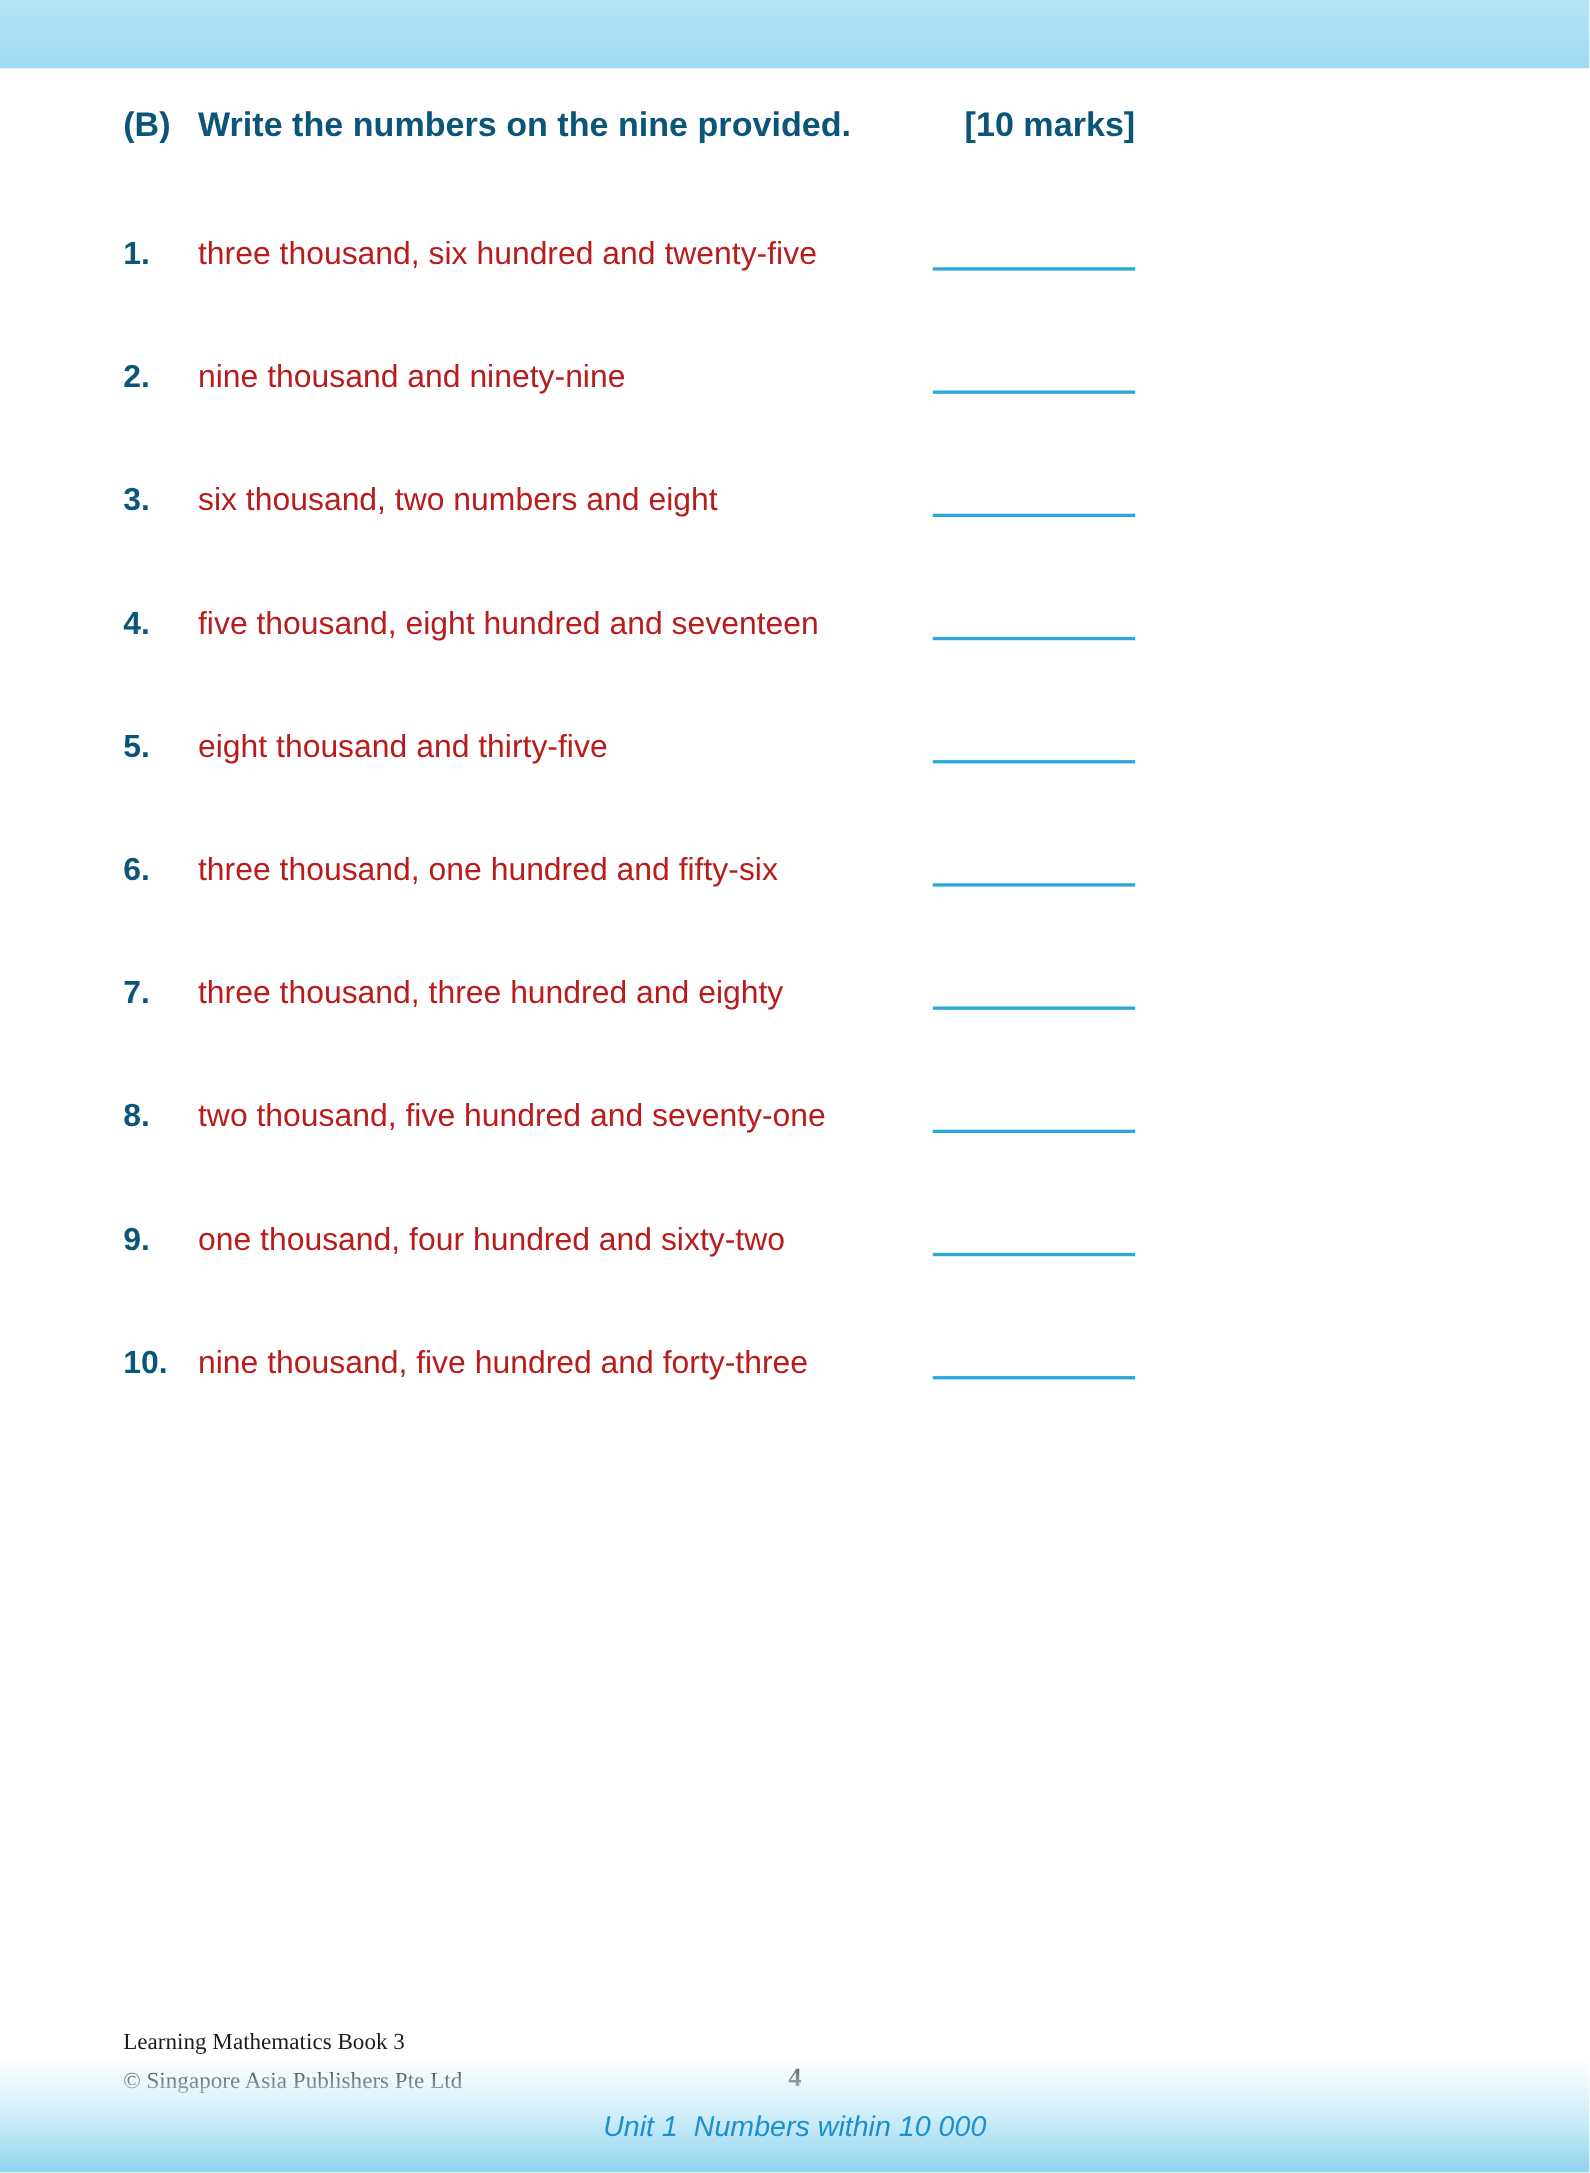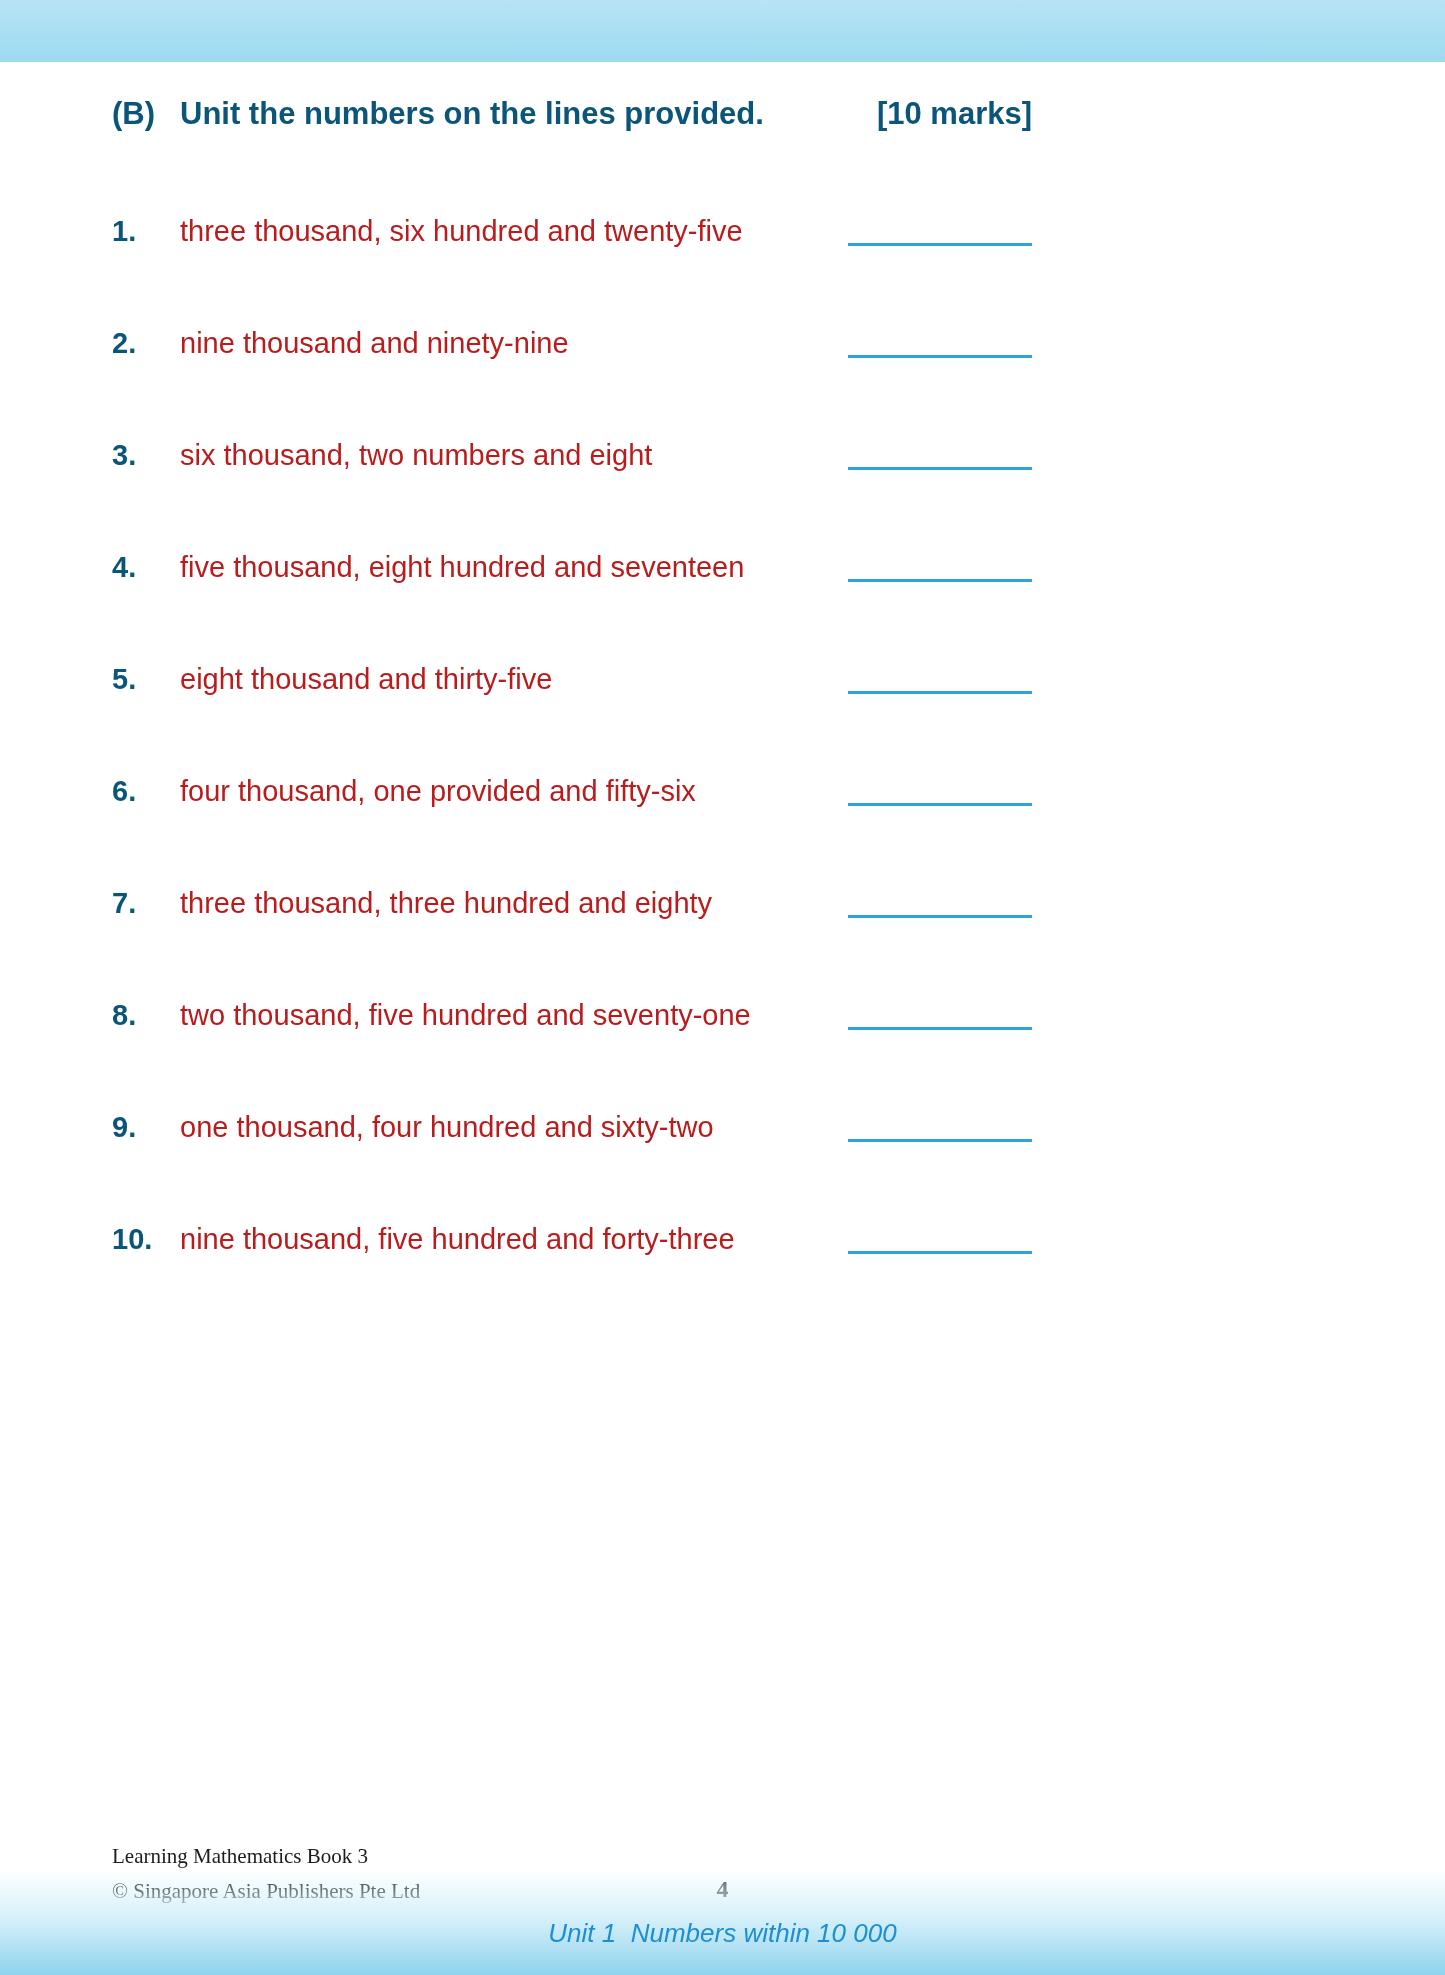--- a/index.html
+++ b/index.html
@@ -106,7 +106,7 @@
 
   <div class="header-row">
     <span class="header-label">(B)</span>
-    <span class="header-title">Unit the numbers on the lines provided.</span>
+    <span class="header-title">Write the numbers on the nine provided.</span>
     <span class="header-marks">[10 marks]</span>
   </div>
 

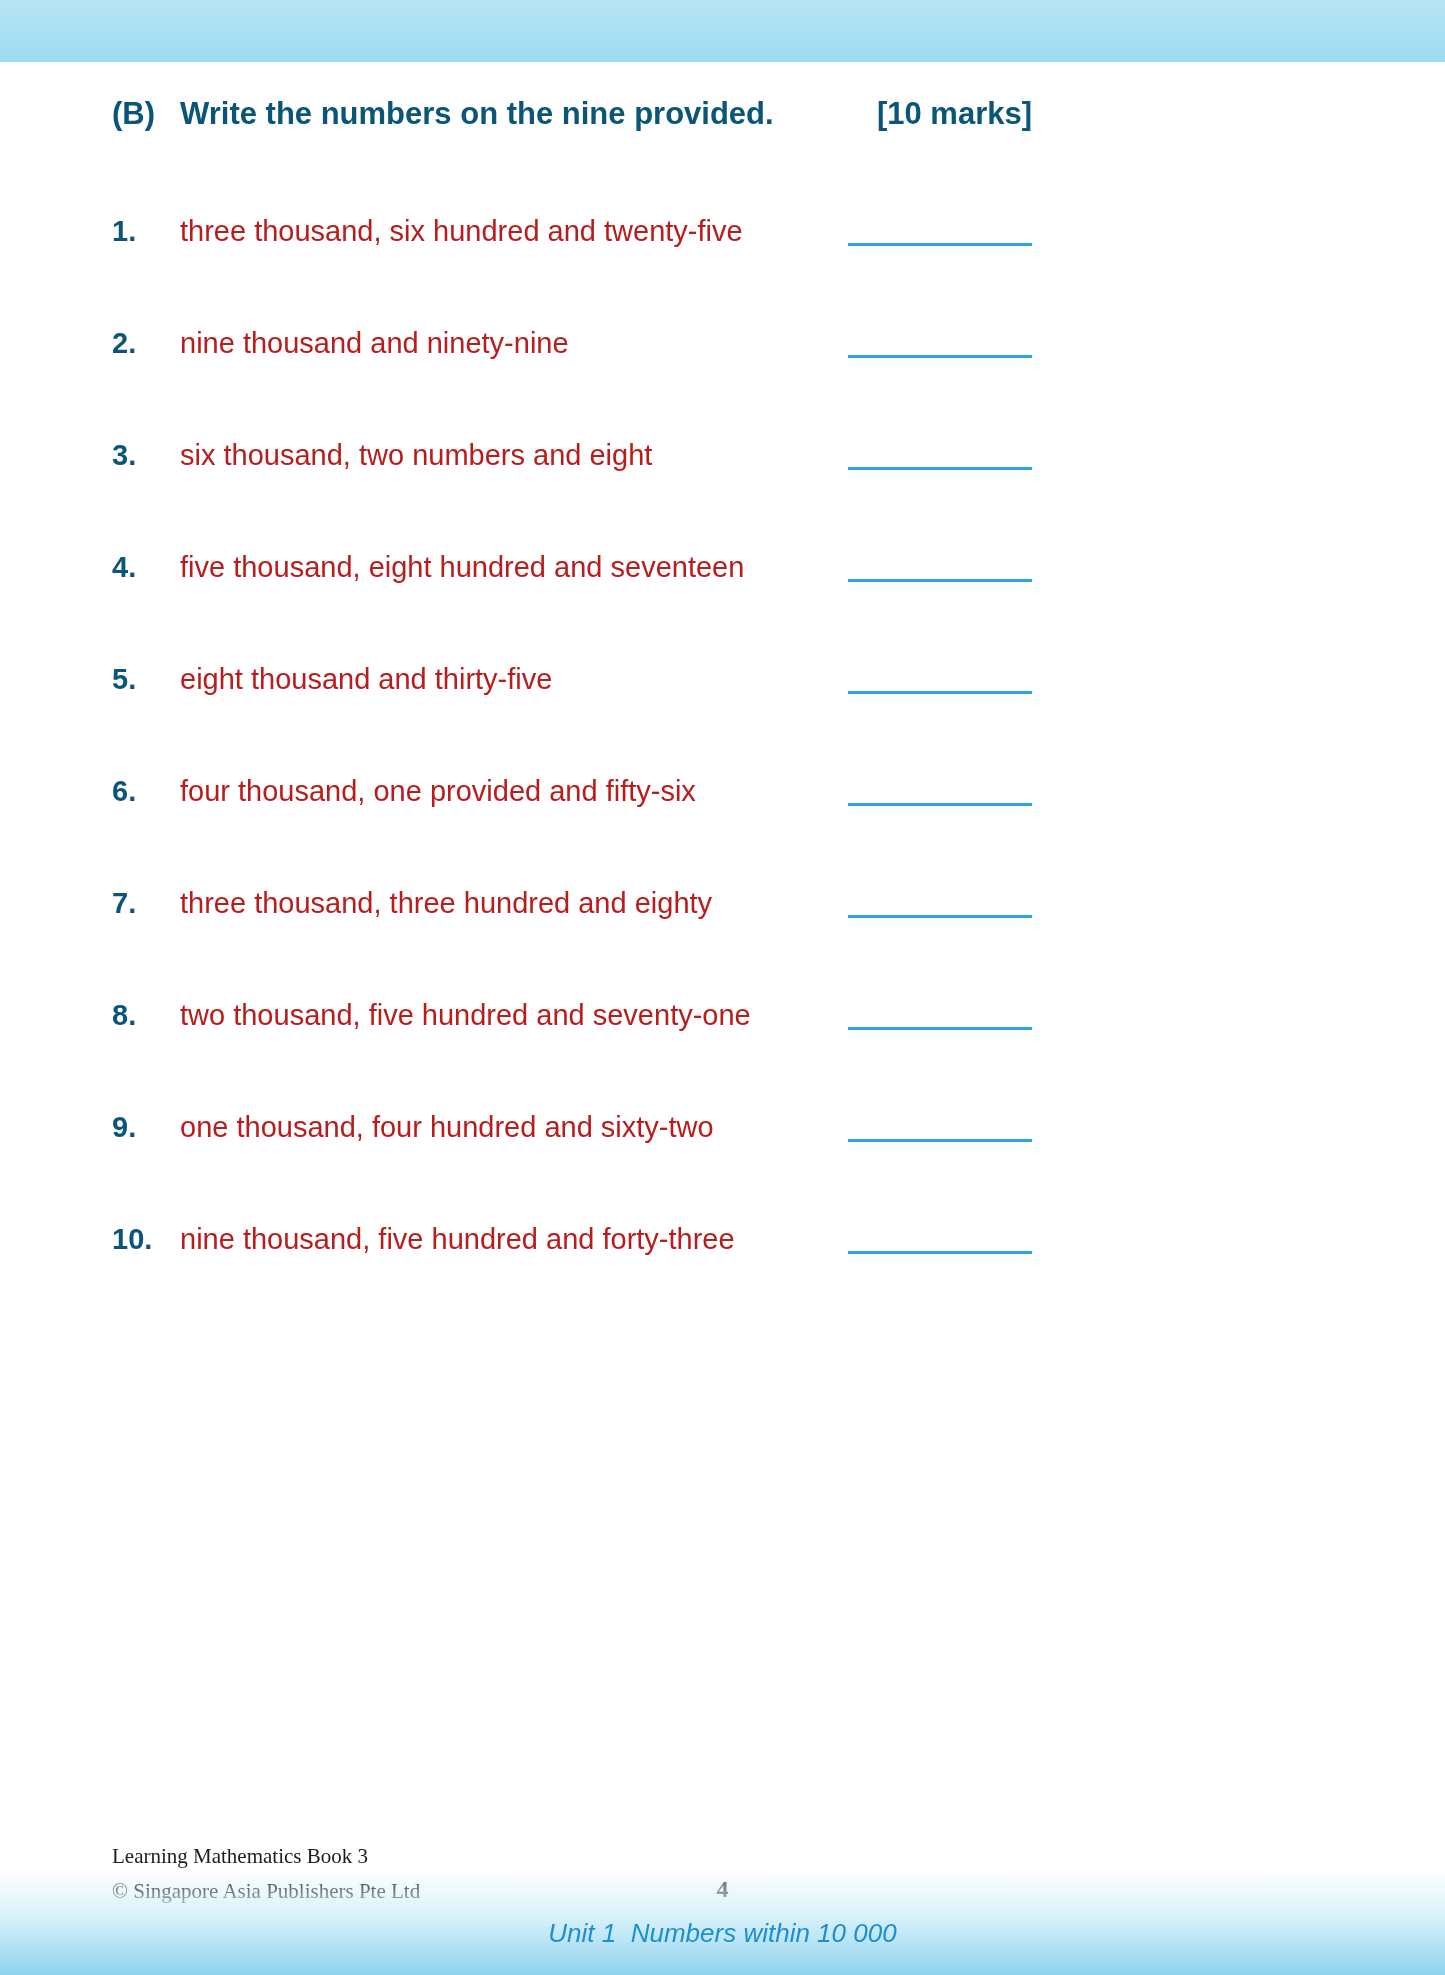--- a/index.html
+++ b/index.html
@@ -144,7 +144,7 @@
 
     <div class="item-row">
       <span class="item-num">6.</span>
-      <span class="item-text">four thousand, one provided and fifty-six</span>
+      <span class="item-text">three thousand, one hundred and fifty-six</span>
       <span class="answer-line"></span>
     </div>
 

